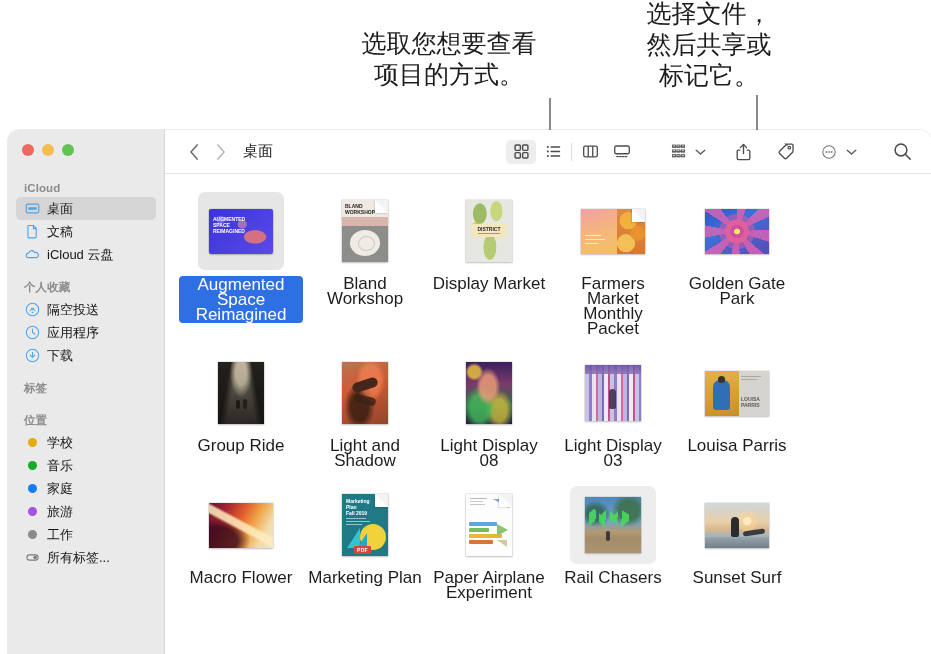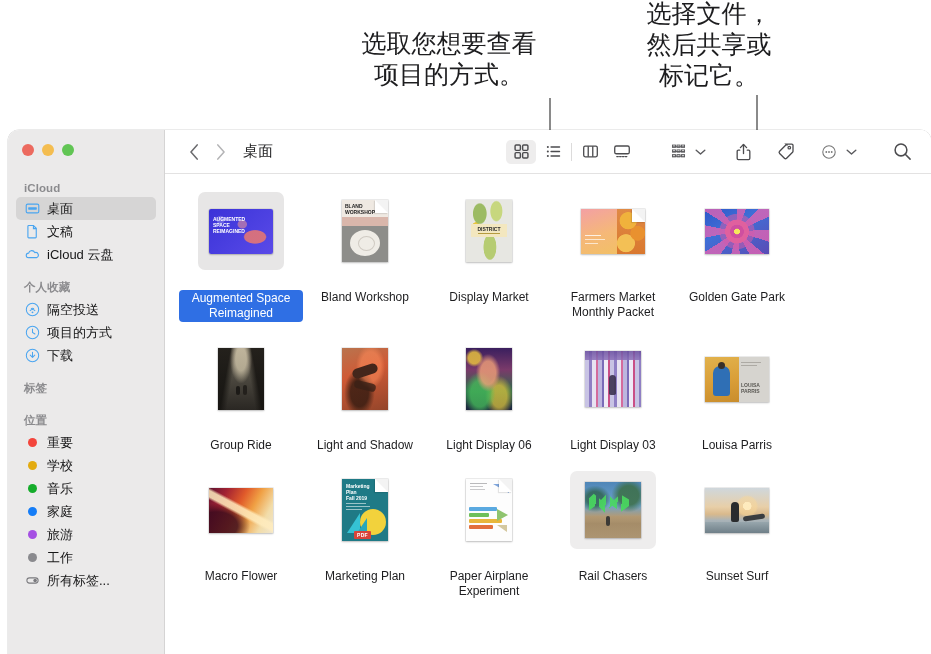--- a/index.html
+++ b/index.html
@@ -149,8 +149,8 @@
     overflow:hidden;
   }
   .label{
-    margin-top:20px;
-    font-size:12px;
+    margin-top:6px;
+    font-size:17px;
     line-height:15px;
     color:#1d1d1f;
     text-align:center;

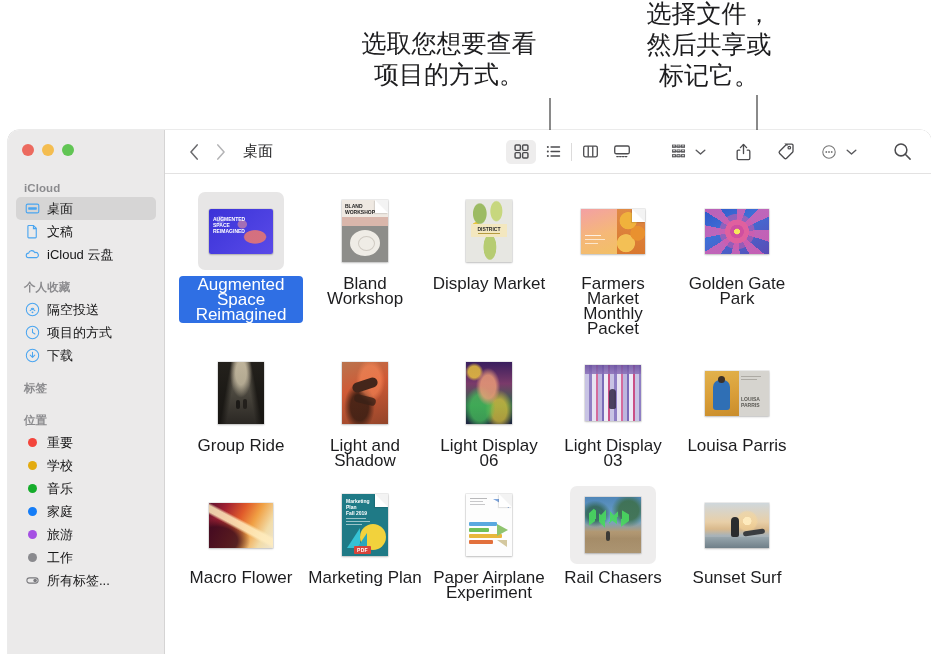--- a/index.html
+++ b/index.html
@@ -258,7 +258,7 @@
           <path d="M8 4.4V8l2.6 1.6" fill="none" stroke="#4aa5f0" stroke-width="1.1" stroke-linecap="round"></path>
         </svg>
       </span>
-      <span class="sb-label">项目的方式</span>
+      <span class="sb-label">应用程序</span>
     </div>
 
 

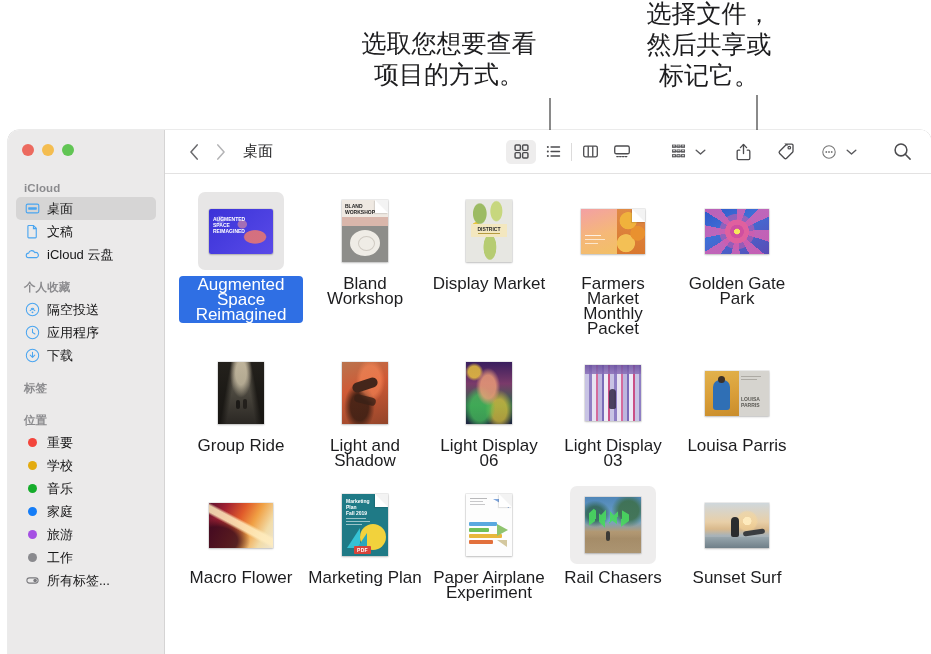--- a/index.html
+++ b/index.html
@@ -276,12 +276,6 @@
 
     <div class="sb-section">位置</div>
 
-    <div class="sb-item">
-      <span class="sb-ico">
-        <span class="dot" style="background:#f3453c"></span>
-      </span>
-      <span class="sb-label">重要</span>
-    </div>
     <div class="sb-item">
       <span class="sb-ico">
         <span class="dot" style="background:#e3ab10"></span>

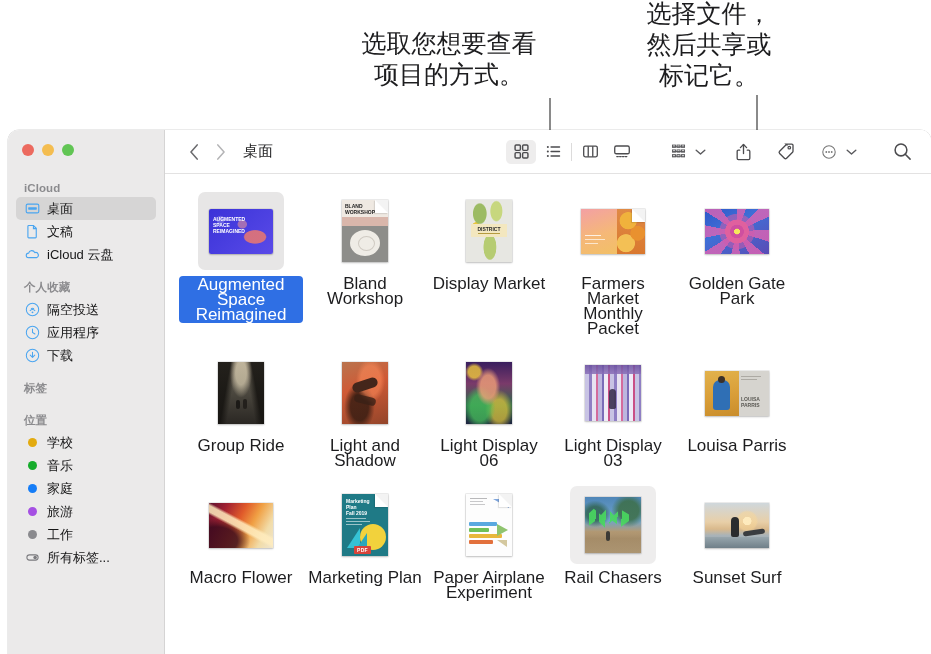--- a/index.html
+++ b/index.html
@@ -539,7 +539,7 @@
                  radial-gradient(circle at 18% 16%, rgba(240,200,60,.8) 0 9%, transparent 14%);"></div>
           </div>
         </div>
-        <div class="label">Light Display 06</div>
+        <div class="label">Light Display 08</div>
       </div>
 
       <div class="file-cell">

